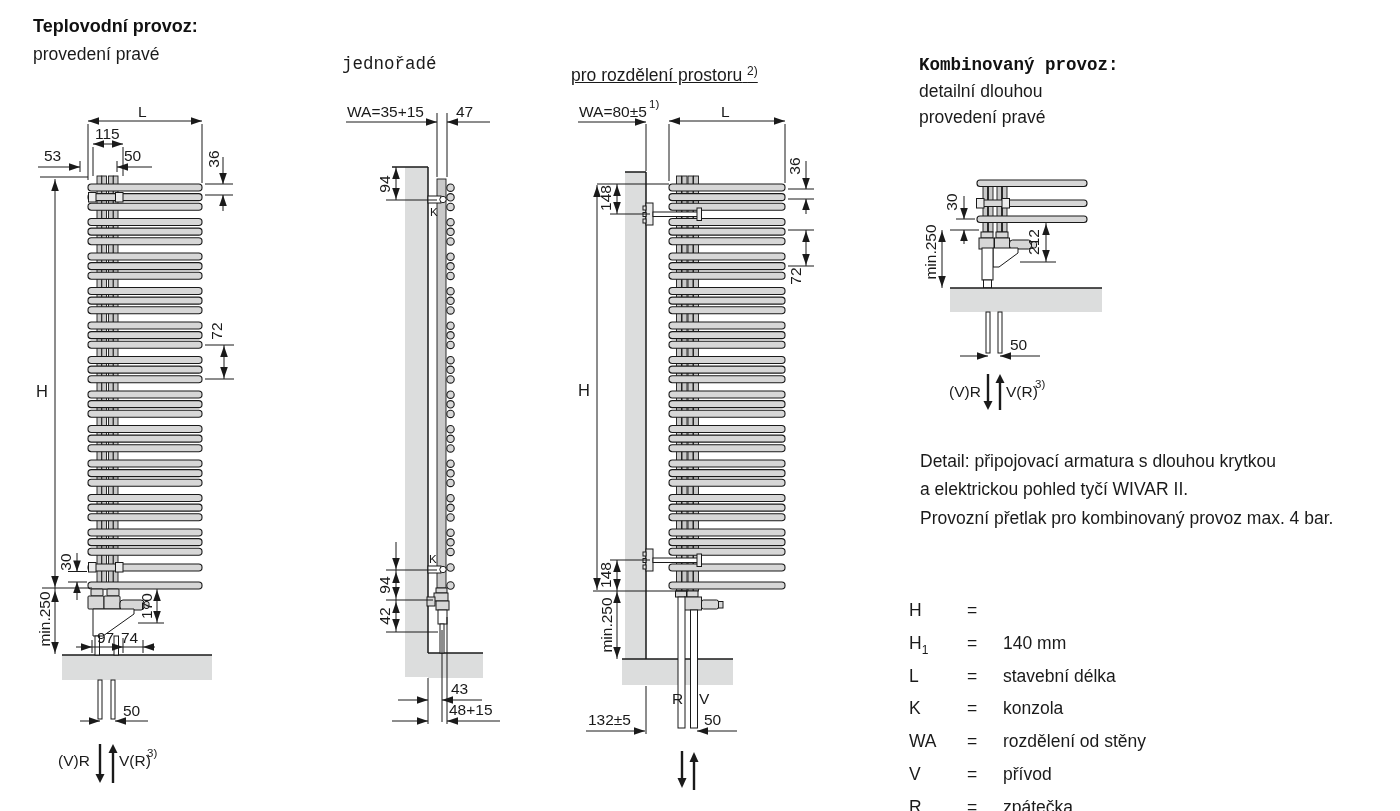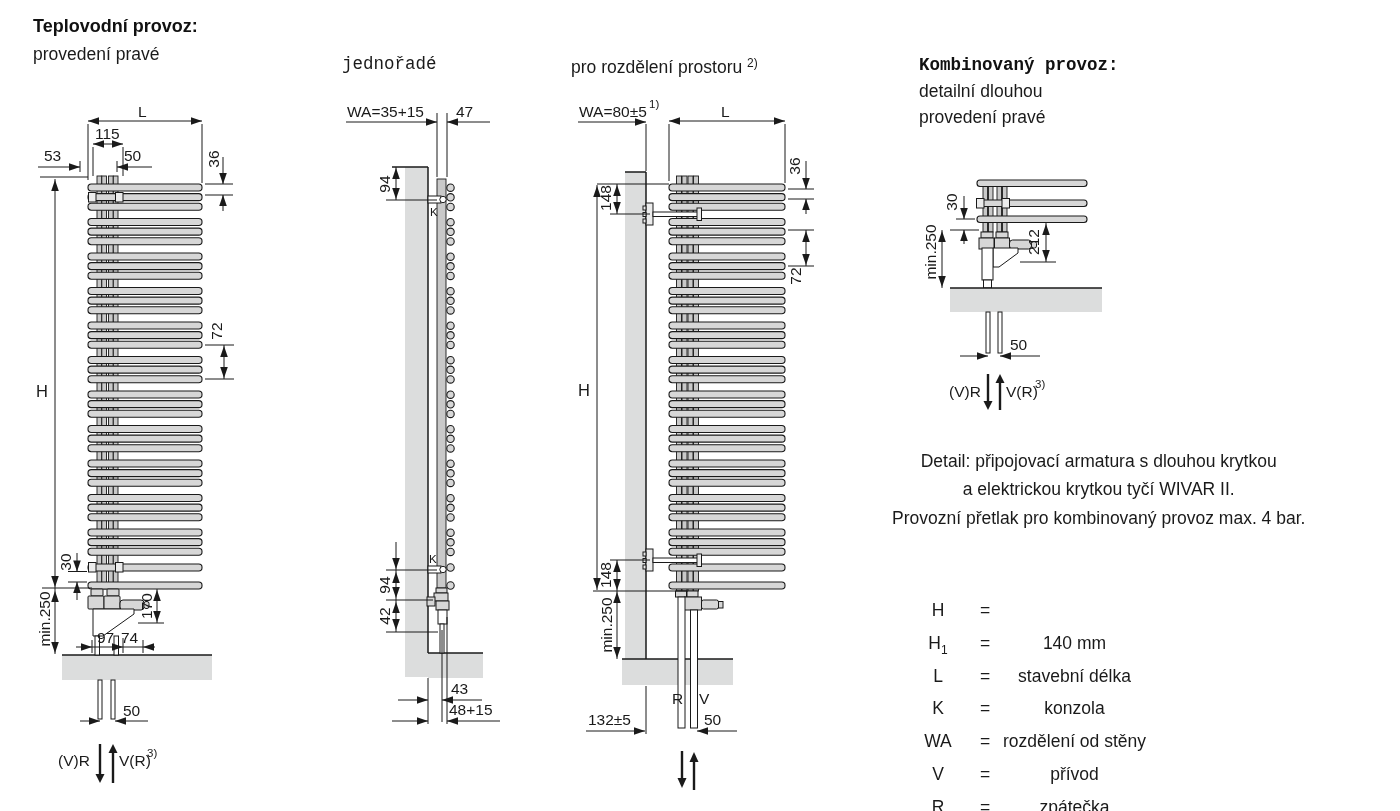--- a/index.html
+++ b/index.html
@@ -6,7 +6,7 @@
   #stage{position:relative;width:1400px;height:811px;background:#fff;overflow:hidden;
          font-family:"Liberation Sans",sans-serif;color:#1a1a1a;}
   #artwork{position:absolute;left:0;top:0;}
-  .ovl{position:absolute;white-space:nowrap;text-align:center;}
+  .ovl{position:absolute;white-space:nowrap;}
   .t-bold{font-size:18px;font-weight:bold;color:#111;}
   .t-reg{font-size:17.5px;color:#1a1a1a;}
   .t-sup{font-size:12px;vertical-align:6px;}

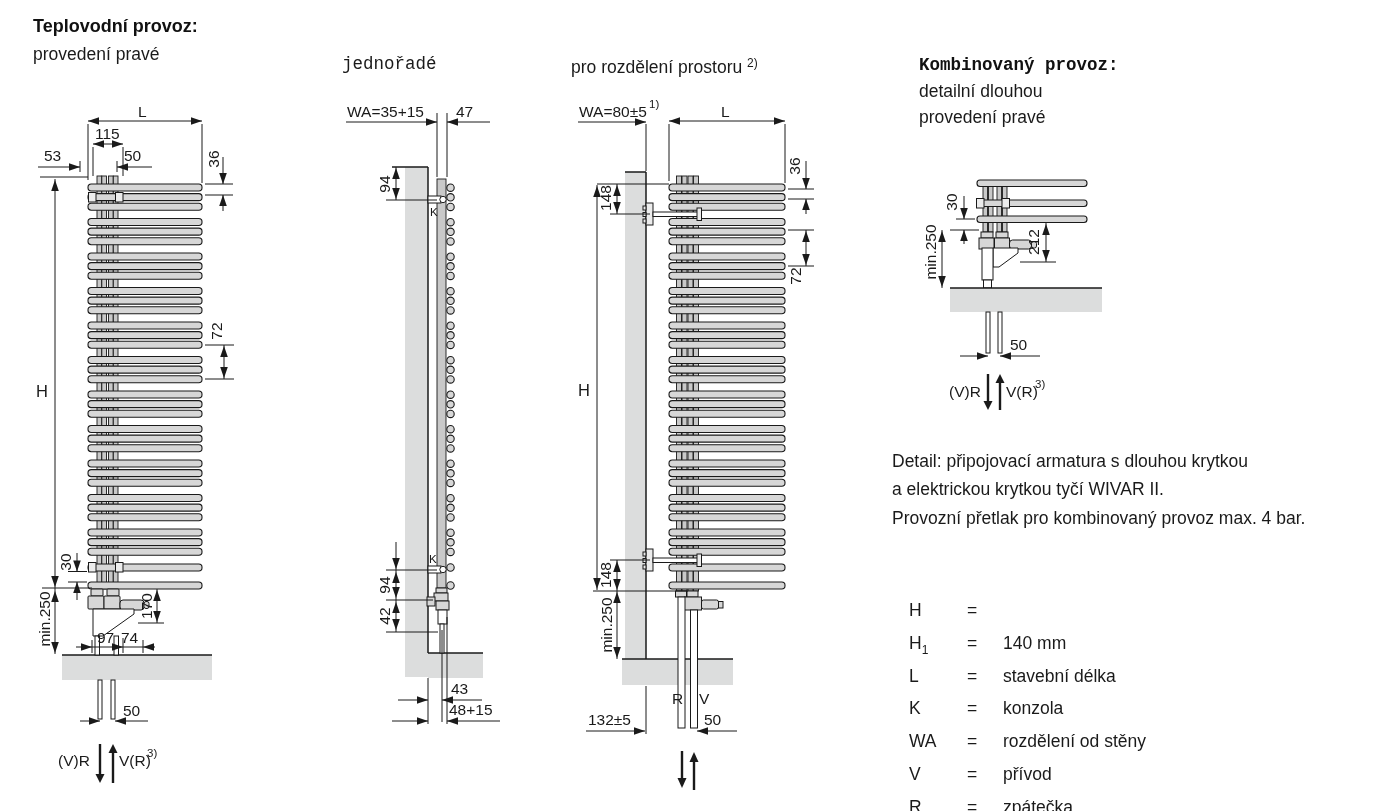--- a/index.html
+++ b/index.html
@@ -431,7 +431,7 @@
 
 <div class="ovl t-reg" style="left:342px;top:54px;font-family:Liberation Mono, monospace;">jednořadé</div>
 
-<div class="ovl t-reg" style="left:571px;top:56px;"><span>pro rozdělení prostoru</span> <span class="t-sup">2)</span></div>
+<div class="ovl t-reg" style="left:571px;top:64px;text-decoration:underline;"><span>pro rozdělení prostoru</span> <span class="t-sup">2)</span></div>
 
 <div class="ovl t-bold" style="left:919px;top:55px;font-size:17.5px;font-family:Liberation Mono, monospace;">Kombinovaný provoz:</div>
 <div class="ovl t-reg" style="left:919px;top:81px;">detailní dlouhou</div>

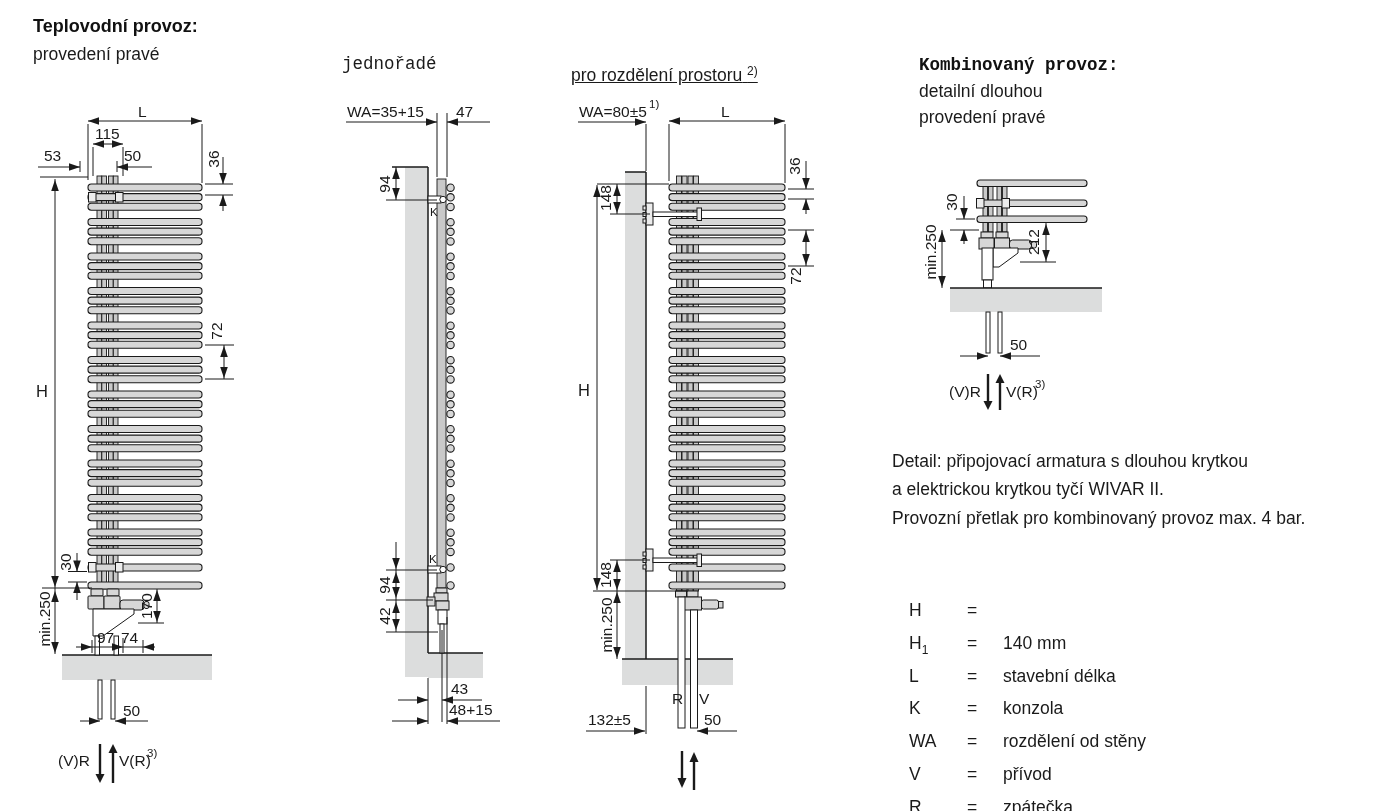--- a/index.html
+++ b/index.html
@@ -10,7 +10,7 @@
   .t-bold{font-size:18px;font-weight:bold;color:#111;}
   .t-reg{font-size:17.5px;color:#1a1a1a;}
   .t-sup{font-size:12px;vertical-align:6px;}
-  #note{line-height:28.4px;}
+  #note{line-height:28.4px;margin-left:28px;}
   #legend{line-height:26.3px;font-size:17.5px;}
   .lg-row{display:grid;grid-template-columns:58px 36px auto;}
   .lg-row sub{font-size:12px;}

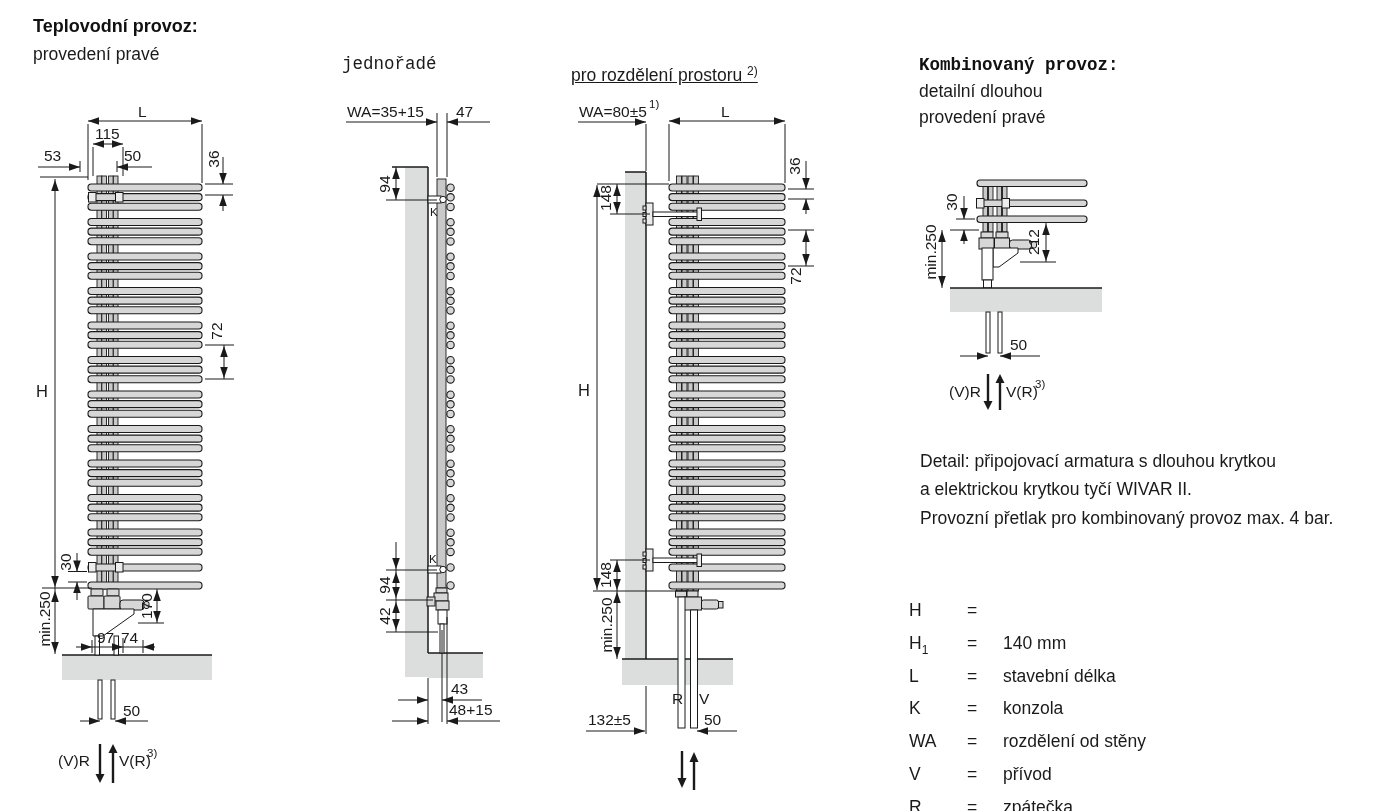--- a/index.html
+++ b/index.html
@@ -439,7 +439,7 @@
 
 <div id="note" class="ovl t-reg" style="left:892px;top:447px;">
   <div>Detail: připojovací armatura s dlouhou krytkou</div>
-  <div>a elektrickou krytkou tyčí WIVAR II.</div>
+  <div>a elektrickou pohled tyčí WIVAR II.</div>
   <div>Provozní přetlak pro kombinovaný provoz max. 4 bar.</div>
 </div>
 

